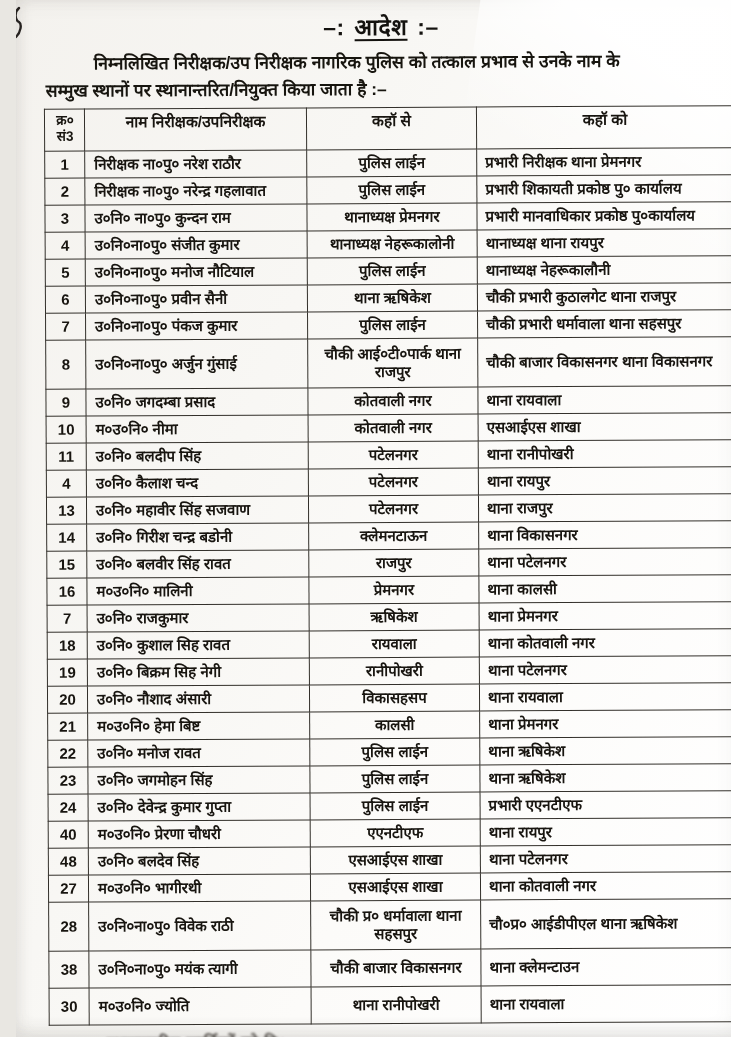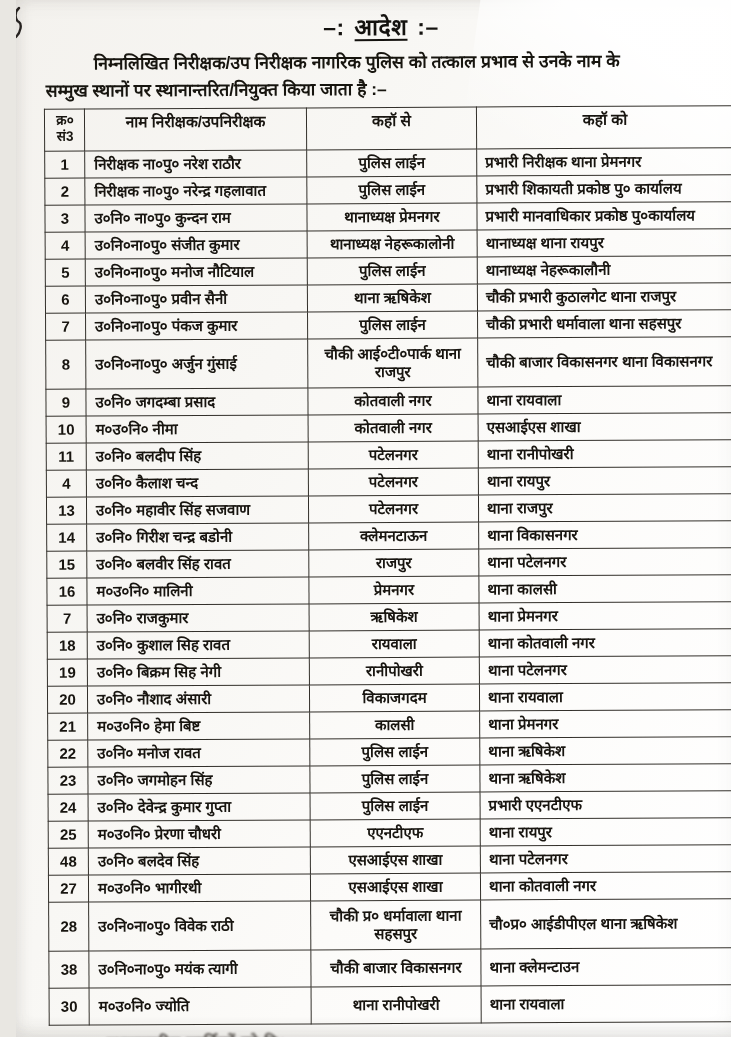--- a/index.html
+++ b/index.html
@@ -246,7 +246,7 @@
       <tr class="h-std">
             <td class="c-sno">20</td>
             <td class="c-name">उ०नि० नौशाद अंसारी</td>
-            <td class="c-from">विकाजगदम</td>
+            <td class="c-from">विकासहसप</td>
             <td class="c-to">थाना रायवाला</td>
           </tr>
       <tr class="h-std">

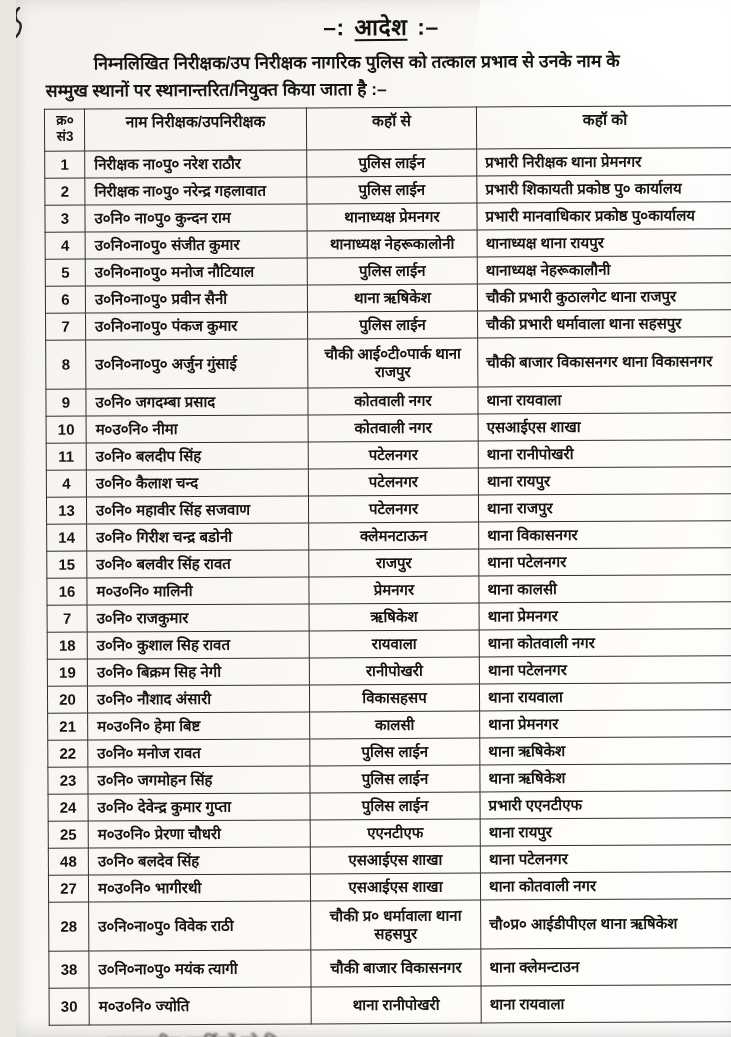--- a/index.html
+++ b/index.html
@@ -274,7 +274,7 @@
             <td class="c-to">प्रभारी एएनटीएफ</td>
           </tr>
       <tr class="h-std">
-            <td class="c-sno">25</td>
+            <td class="c-sno">40</td>
             <td class="c-name">म०उ०नि० प्रेरणा चौधरी</td>
             <td class="c-from">एएनटीएफ</td>
             <td class="c-to">थाना रायपुर</td>

